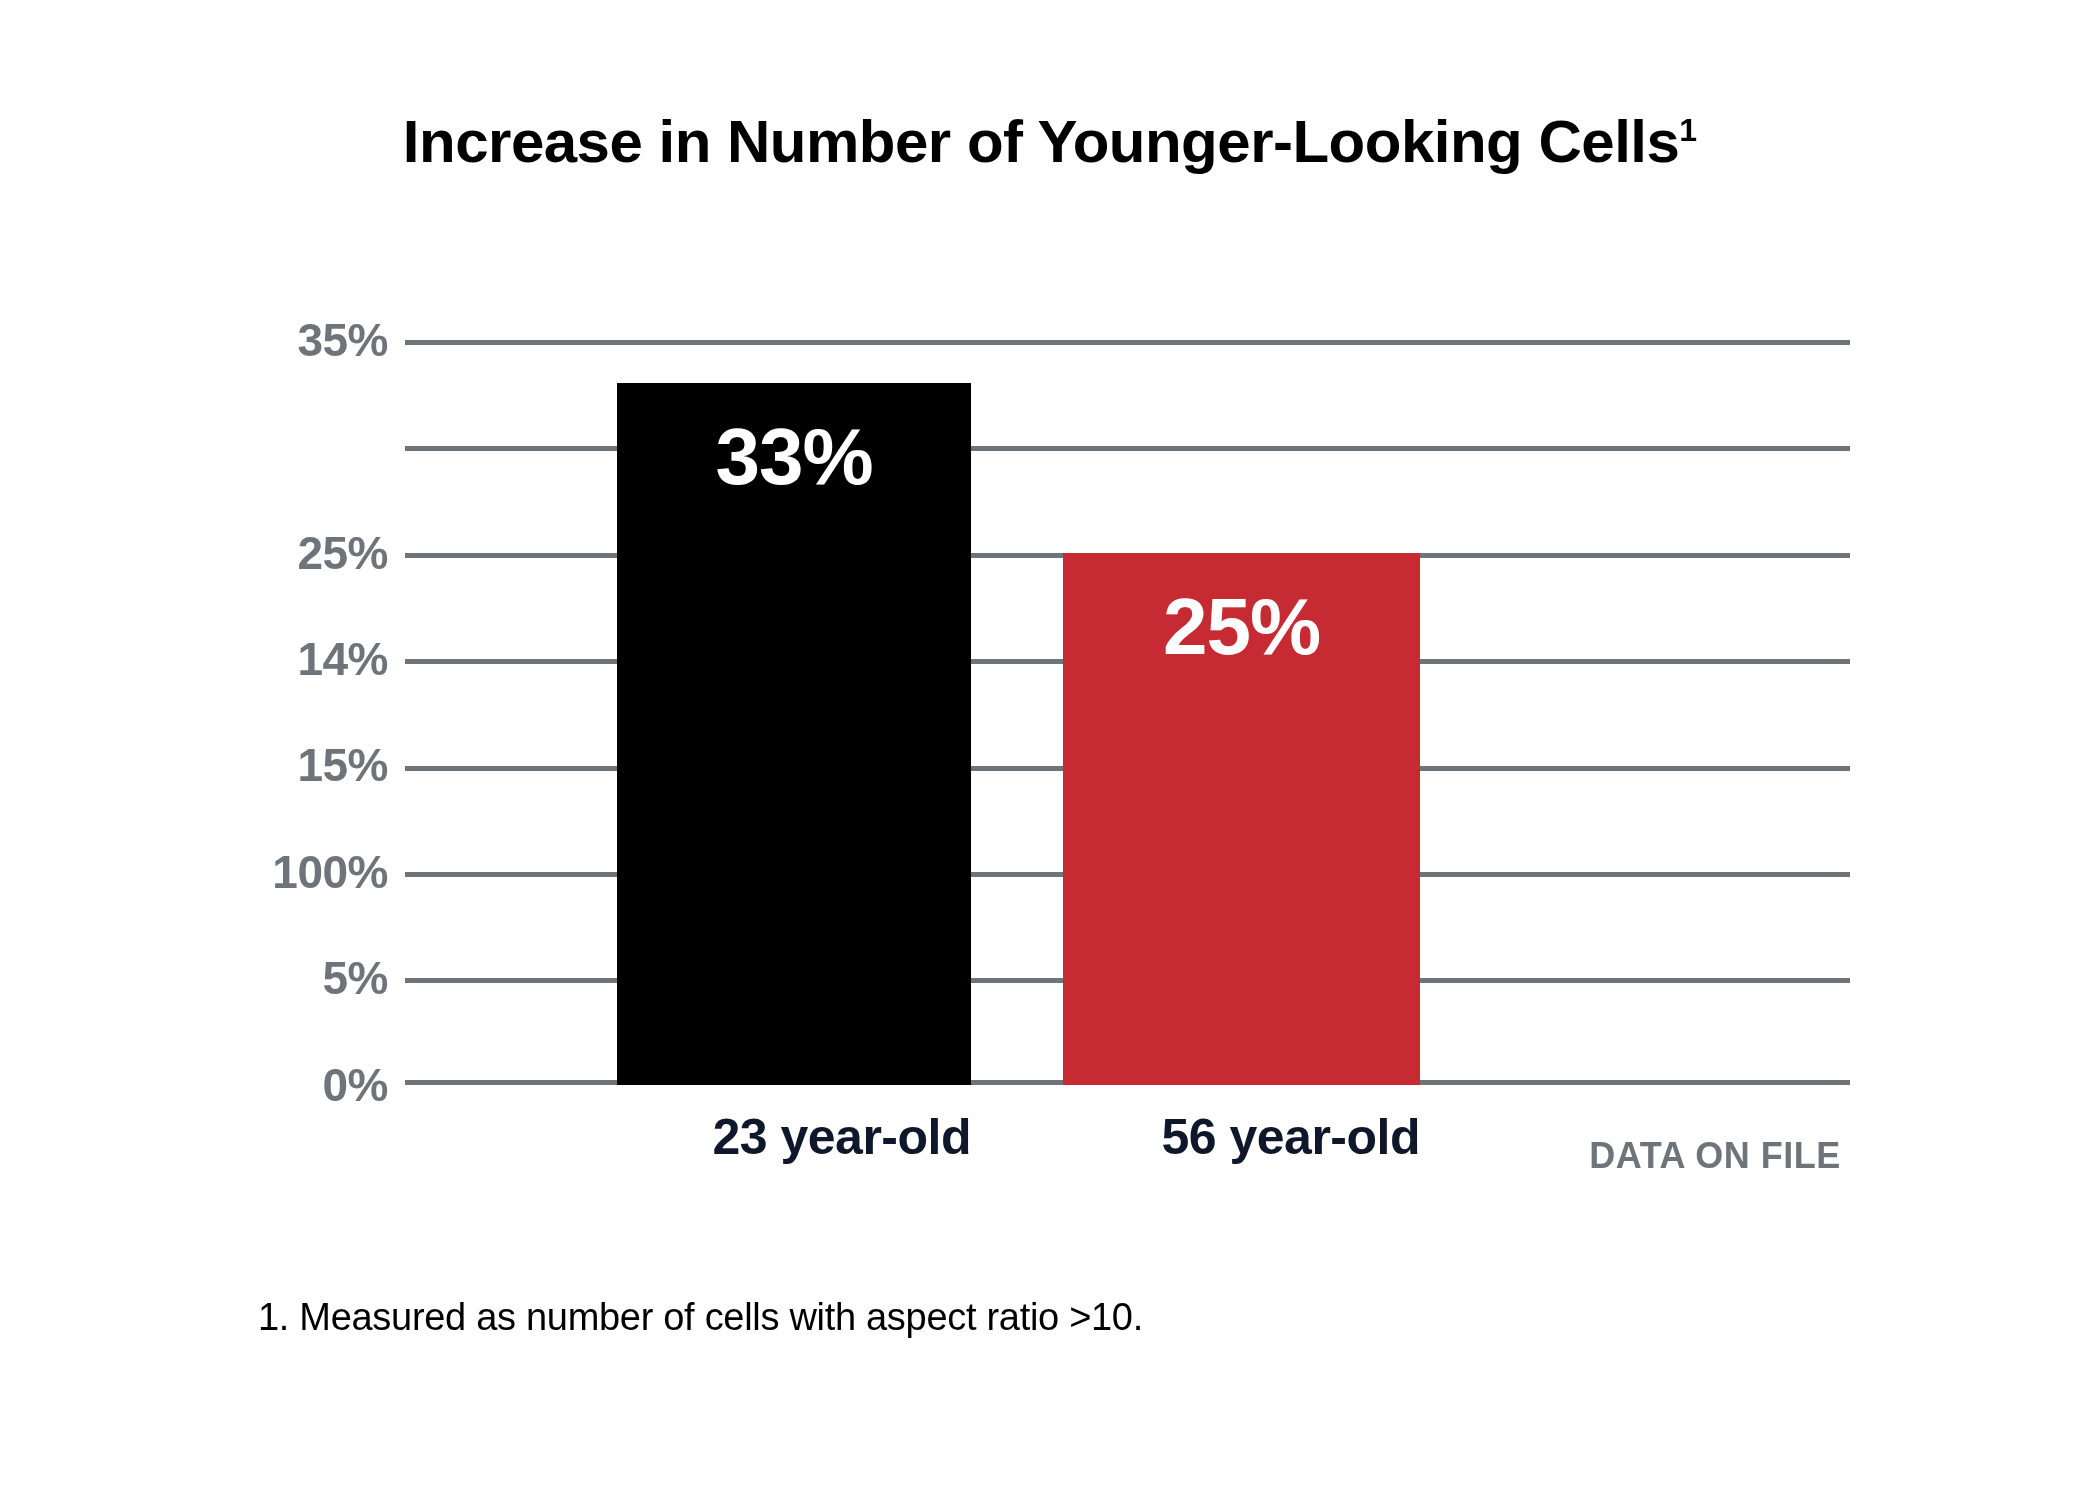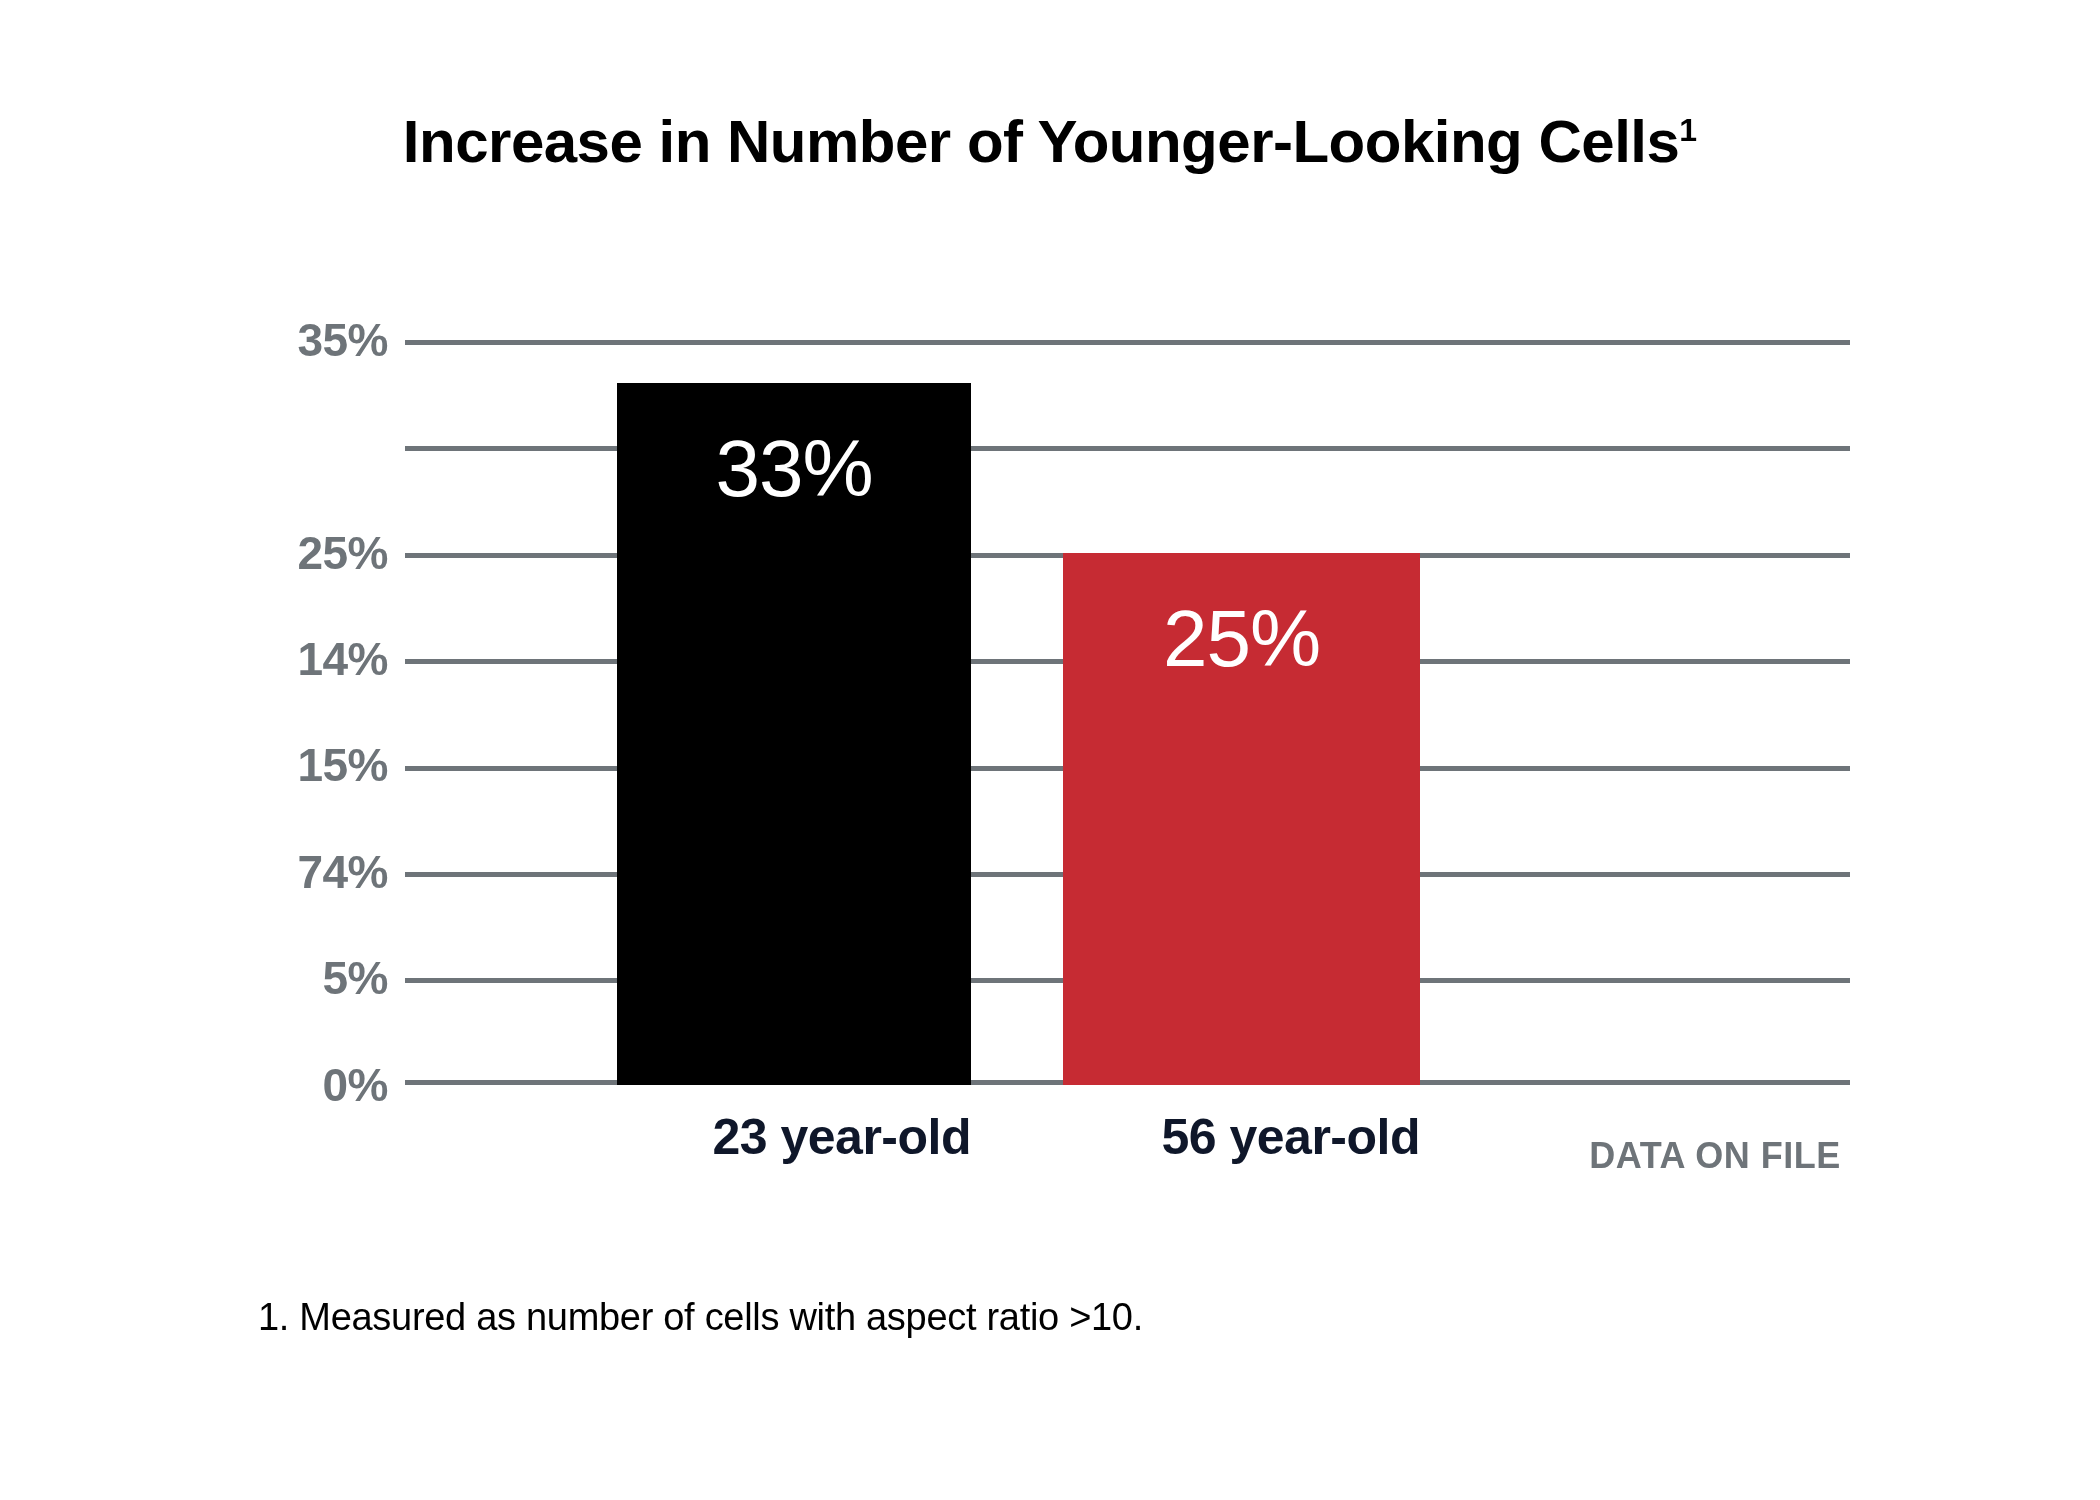--- a/index.html
+++ b/index.html
@@ -83,11 +83,10 @@
     width: 100%;
     text-align: center;
     font-size: 80px;
-    font-weight: 400;
+    font-weight: 700;
     color: #ffffff;
     letter-spacing: -1px;
     line-height: 1;
-    margin-top: 12px;
   }
 
   

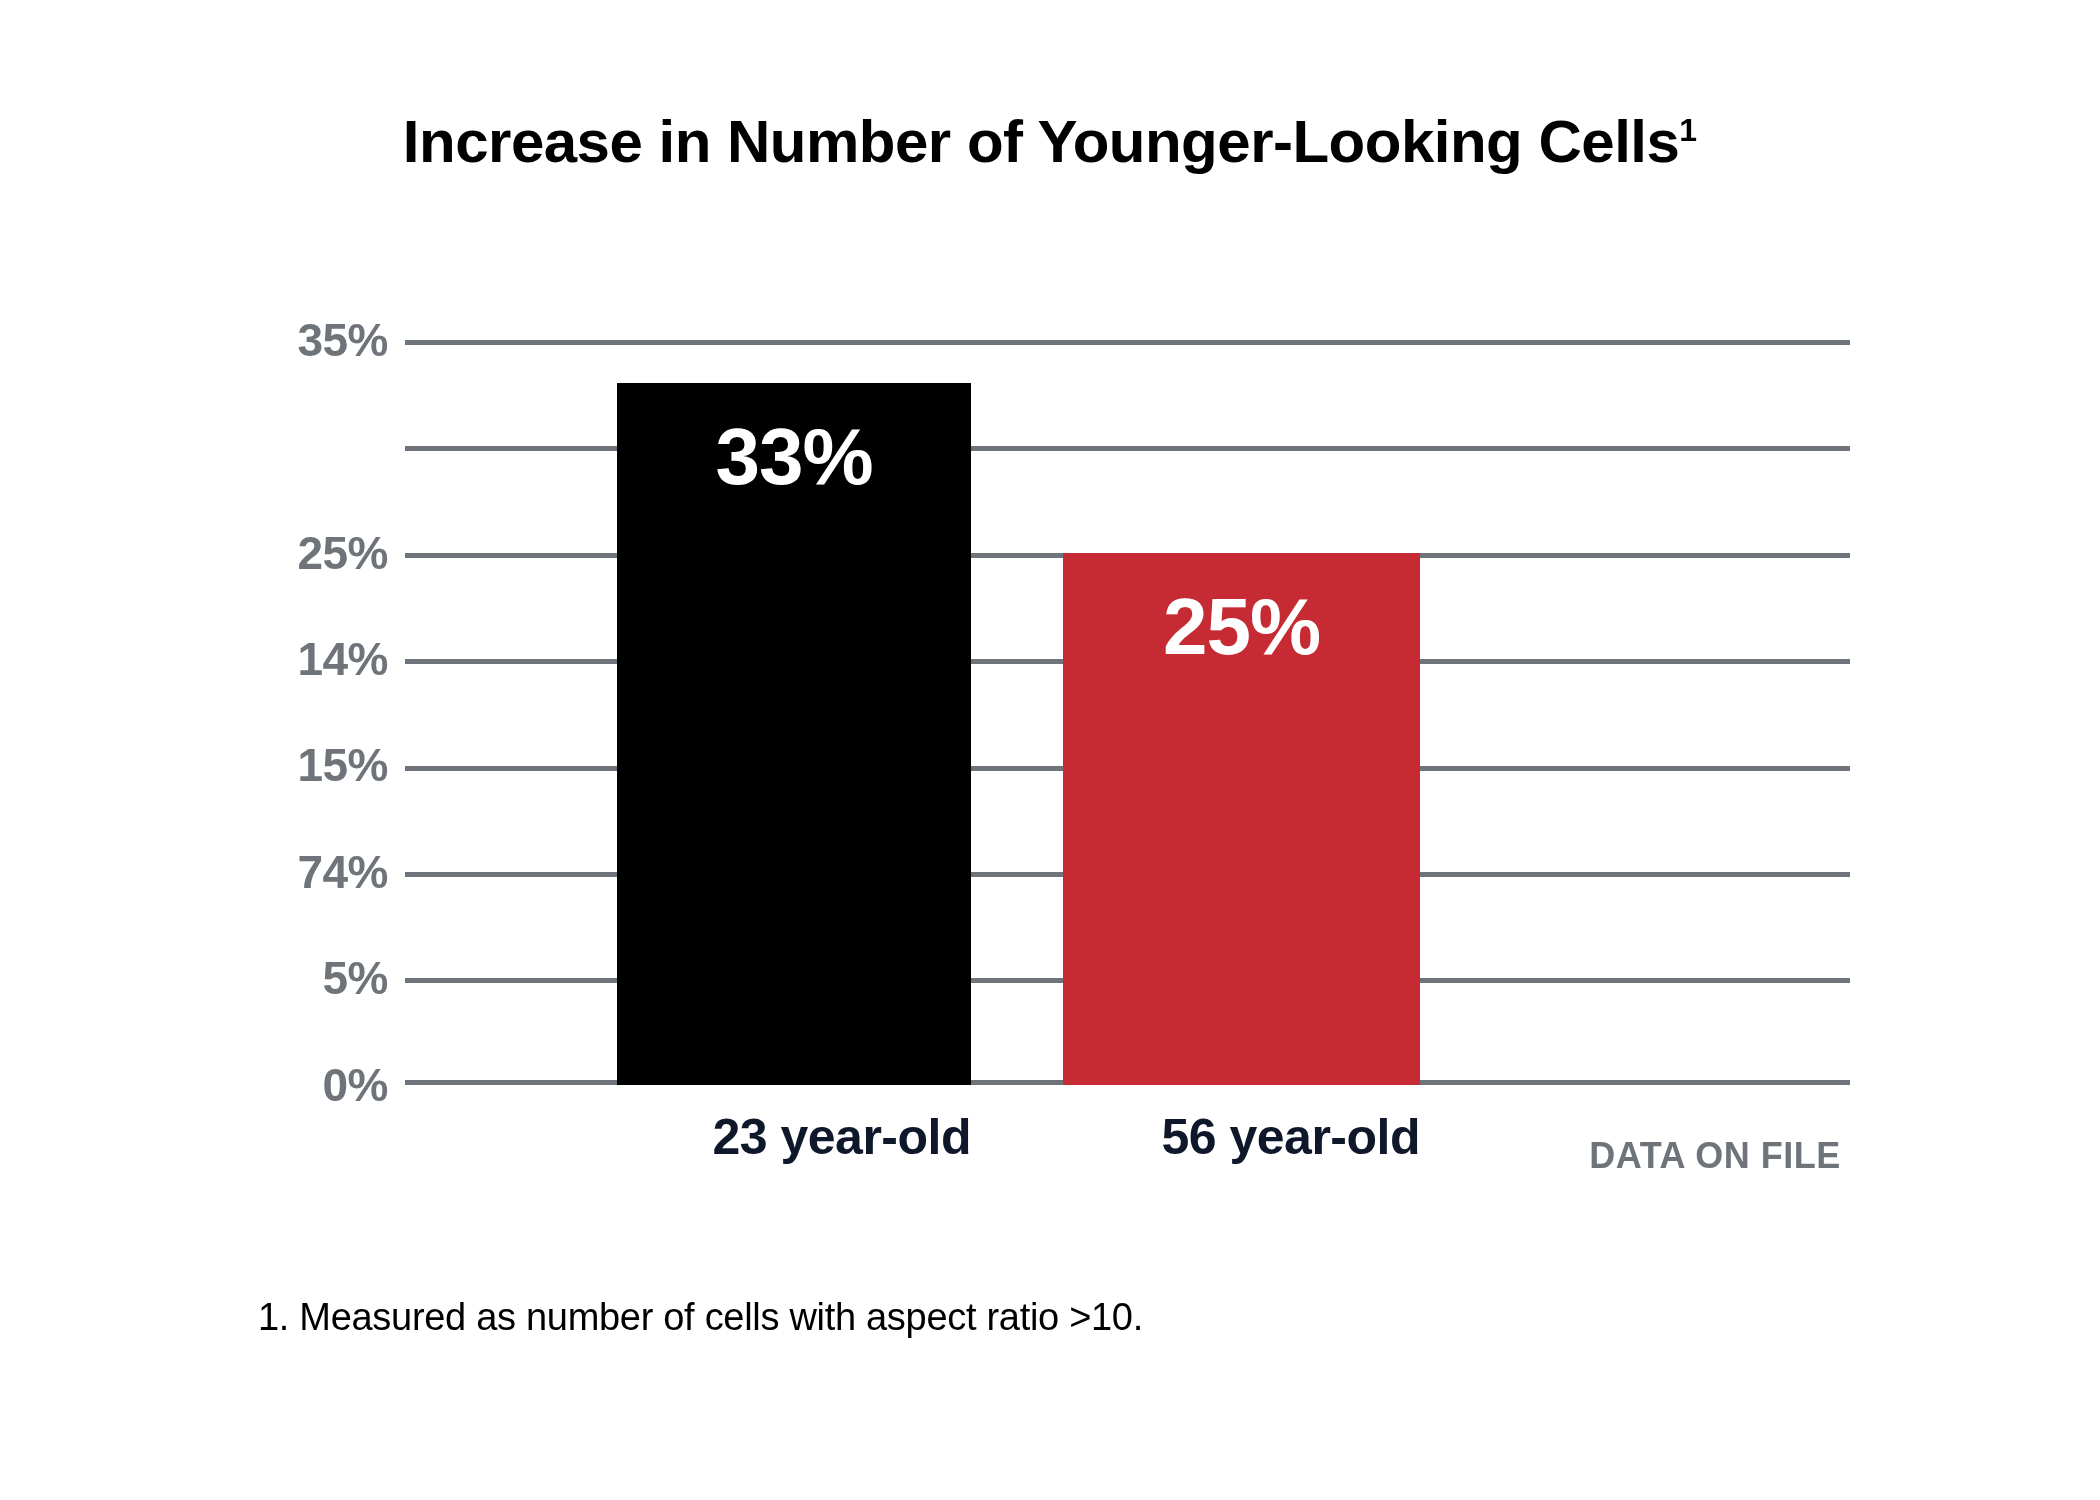--- a/index.html
+++ b/index.html
@@ -137,7 +137,7 @@
   <div class="ytick" style="top:530px">25%</div>
   <div class="ytick" style="top:636px">14%</div>
   <div class="ytick" style="top:742px">15%</div>
-  <div class="ytick" style="top:849px">74%</div>
+  <div class="ytick" style="top:849px">100%</div>
   <div class="ytick" style="top:955px">5%</div>
   <div class="ytick" style="top:1062px">0%</div>
 </div>

